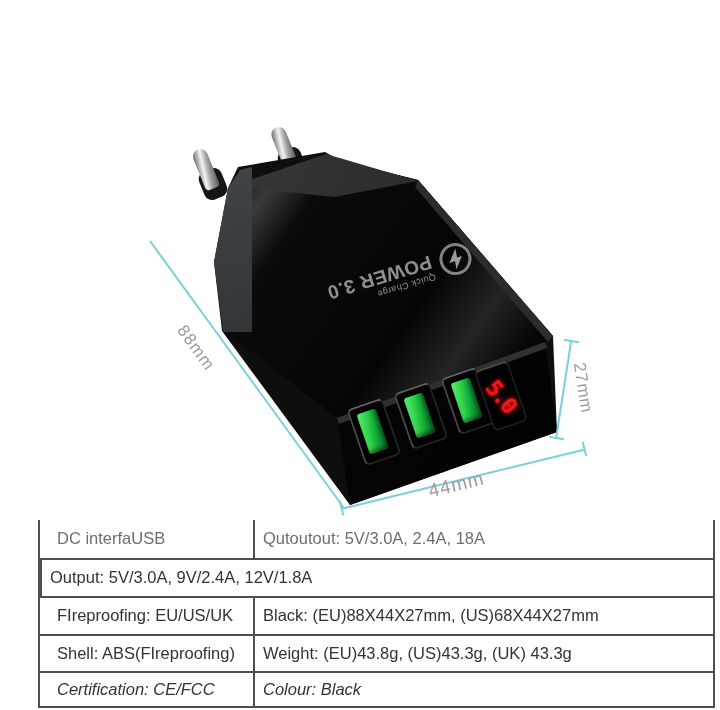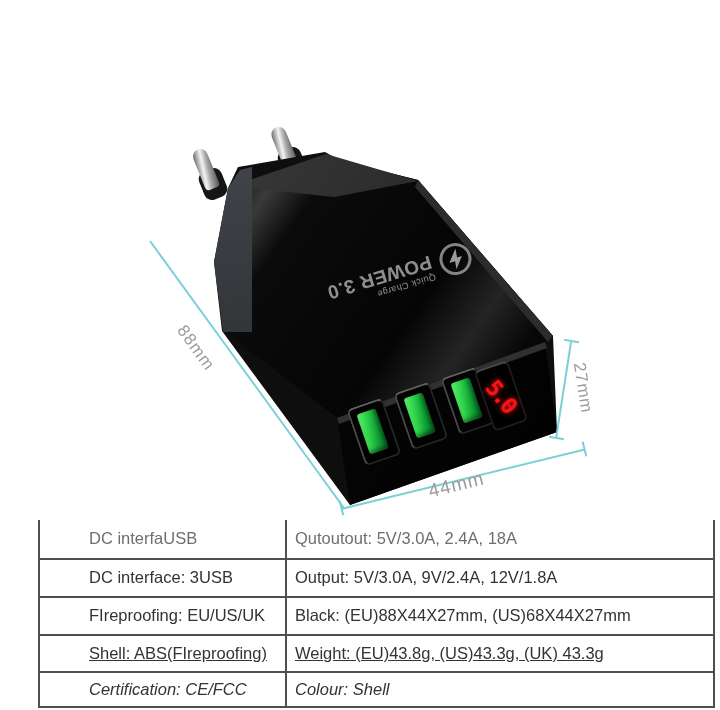--- a/index.html
+++ b/index.html
@@ -72,7 +72,7 @@
   .spec-row + .spec-row{border-top:2px solid var(--table-border,#4f4f4f);}
   .spec-row.ghost{color:#6e6e6e;filter:blur(.5px);}
   .cell{display:flex;align-items:center;box-sizing:border-box;}
-  .cell-left{width:213px;padding-left:17px;flex:0 0 auto;margin-left:32px;}
+  .cell-left{width:213px;padding-left:17px;flex:0 0 auto;}
   .cell-right{flex:1;border-left:2px solid var(--table-border,#4f4f4f);padding-left:8px;}
   #row-1{height:38px;} #row-2{height:39px;} #row-3{height:38px;} #row-4{height:38px;text-decoration:underline;} #row-5{height:35px;font-style:italic;}
 </style>

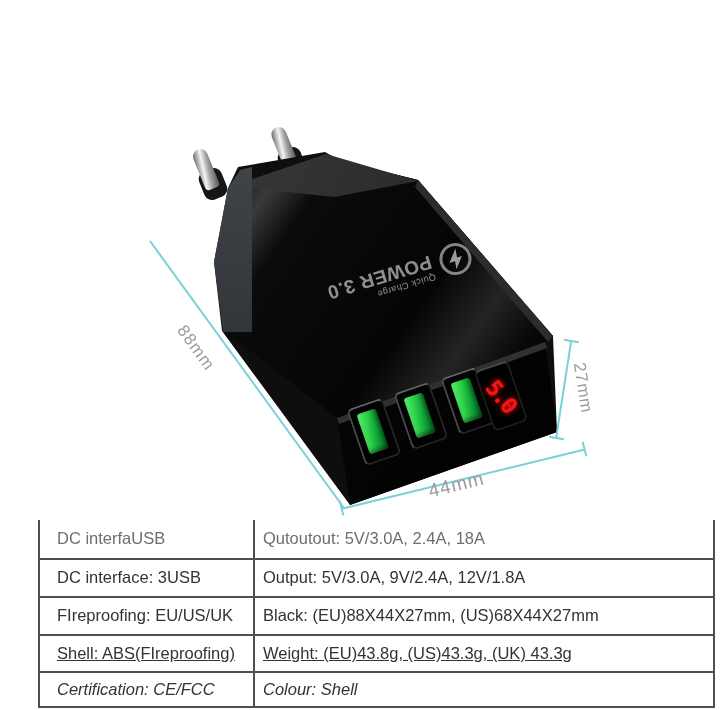--- a/index.html
+++ b/index.html
@@ -136,7 +136,6 @@
       <div class="cell cell-right">Qutoutout: 5V/3.0A, 2.4A, 18A</div>
     </div>
     <div class="spec-row" id="row-2">
-      <div class="cell cell-left">DC interface: 3USB</div>
       <div class="cell cell-right">Output: 5V/3.0A, 9V/2.4A, 12V/1.8A</div>
     </div>
     <div class="spec-row" id="row-3">

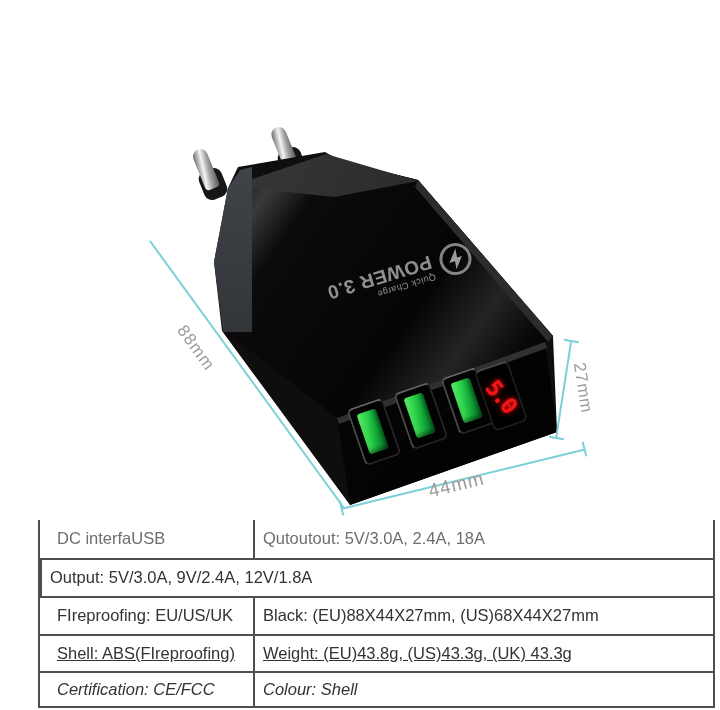--- a/index.html
+++ b/index.html
@@ -74,7 +74,7 @@
   .cell{display:flex;align-items:center;box-sizing:border-box;}
   .cell-left{width:213px;padding-left:17px;flex:0 0 auto;}
   .cell-right{flex:1;border-left:2px solid var(--table-border,#4f4f4f);padding-left:8px;}
-  #row-1{height:38px;} #row-2{height:39px;} #row-3{height:38px;} #row-4{height:38px;text-decoration:underline;} #row-5{height:35px;font-style:italic;}
+  #row-1{height:38px;} #row-2{height:39px;} #row-3{height:38px;} #row-4{height:38px;} #row-5{height:35px;font-style:italic;}
 </style>
 </head>
 <body>

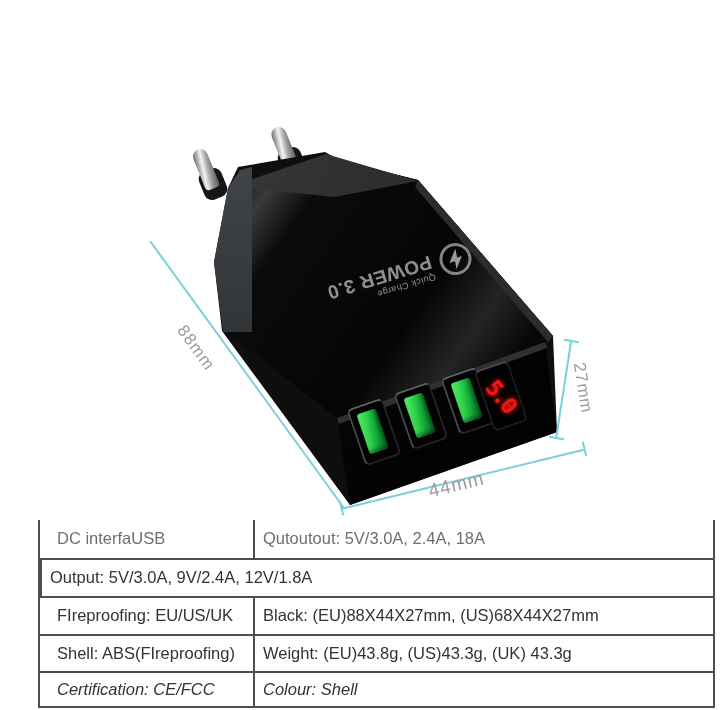--- a/index.html
+++ b/index.html
@@ -148,7 +148,7 @@
     </div>
     <div class="spec-row" id="row-5">
       <div class="cell cell-left">Certification: CE/FCC</div>
-      <div class="cell cell-right">Colour: Shell</div>
+      <div class="cell cell-right">Colour: Black</div>
     </div>
   </div>
 

